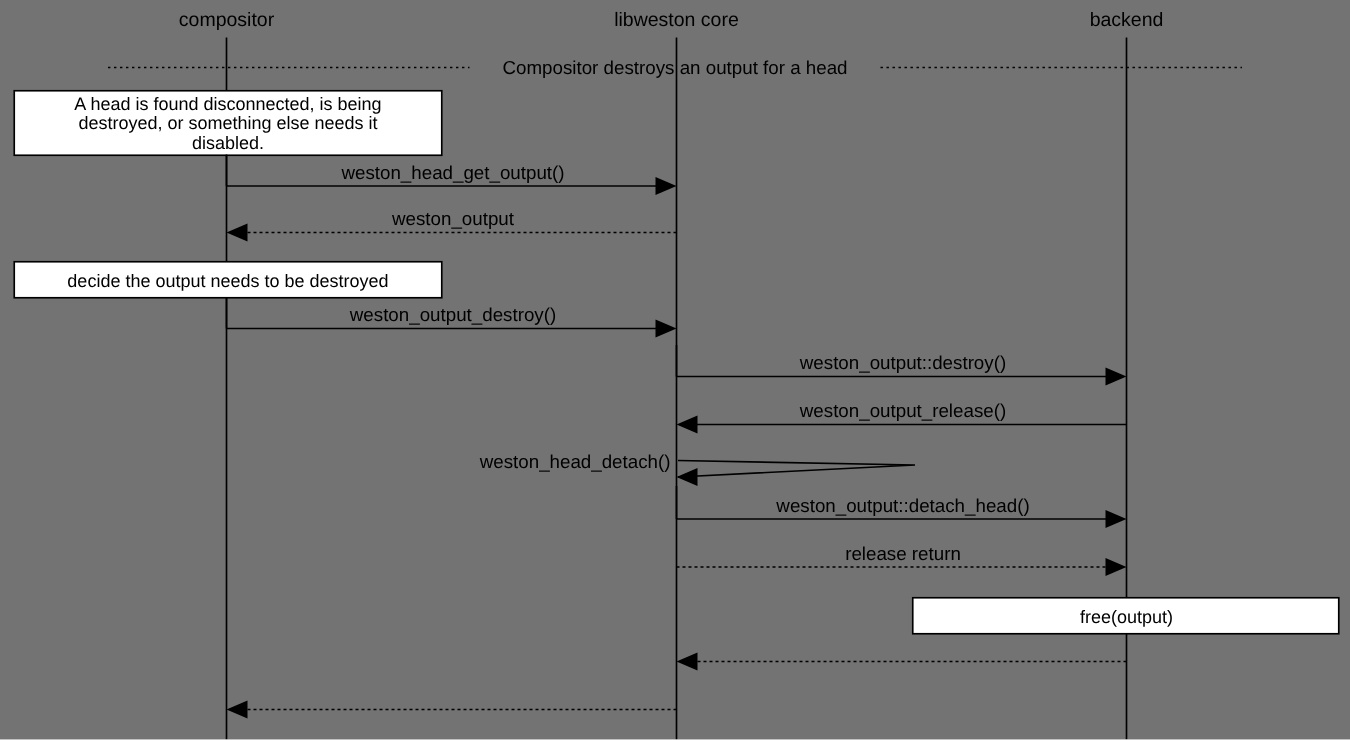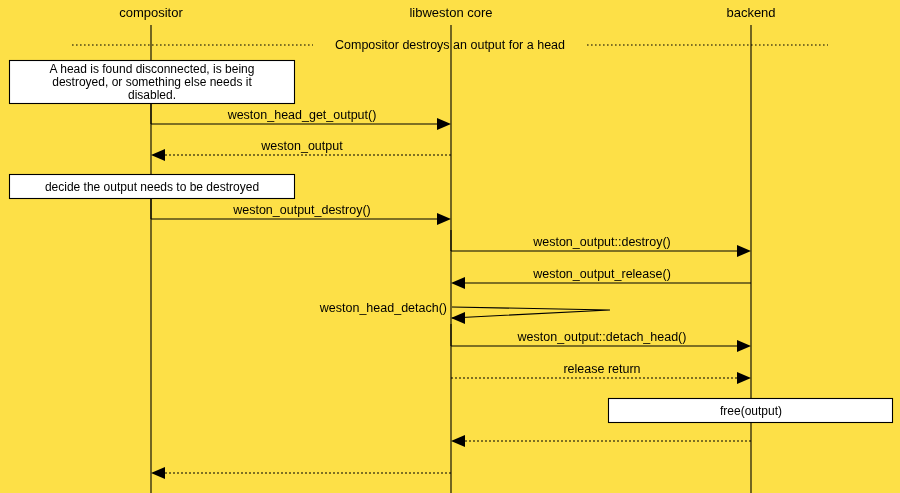--- a/index.html
+++ b/index.html
@@ -15,7 +15,7 @@
     position: relative;
     width: 900px;
     height: 493px;
-    background: #fde047;
+    background: #737373;
     overflow: hidden;
   }
   svg.seq {

